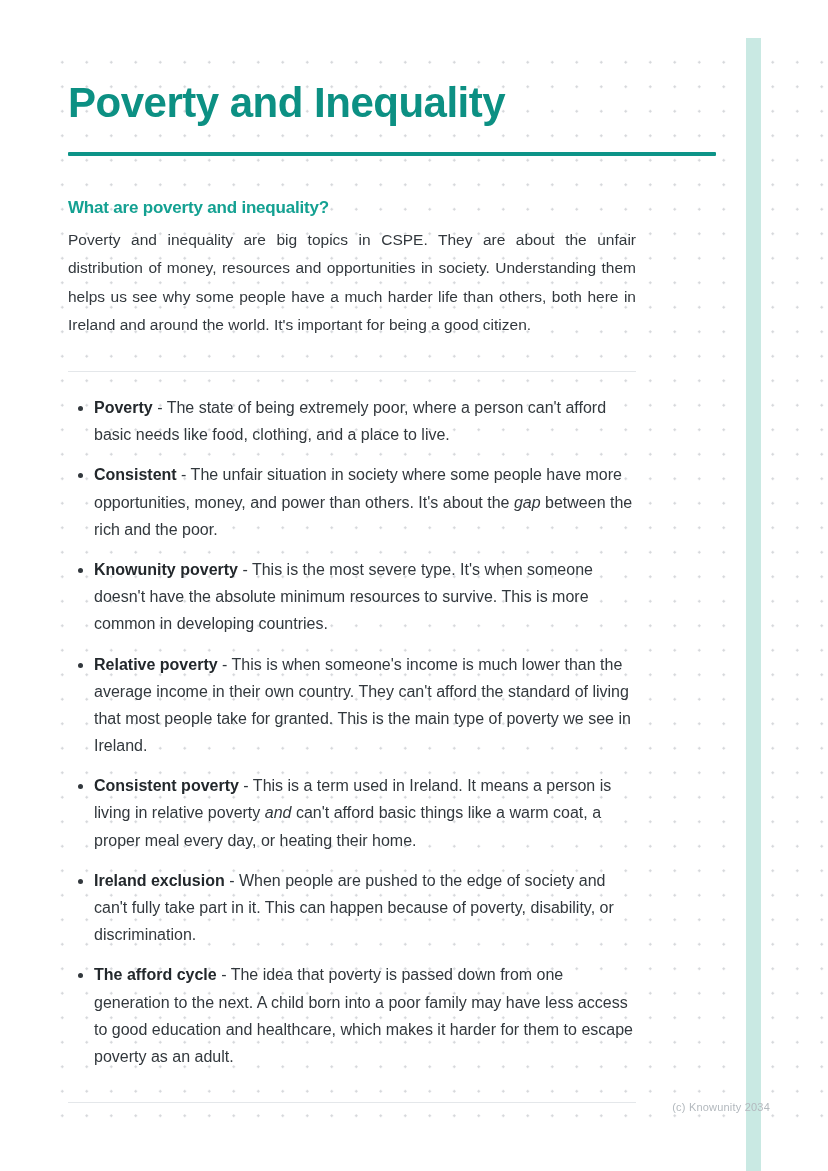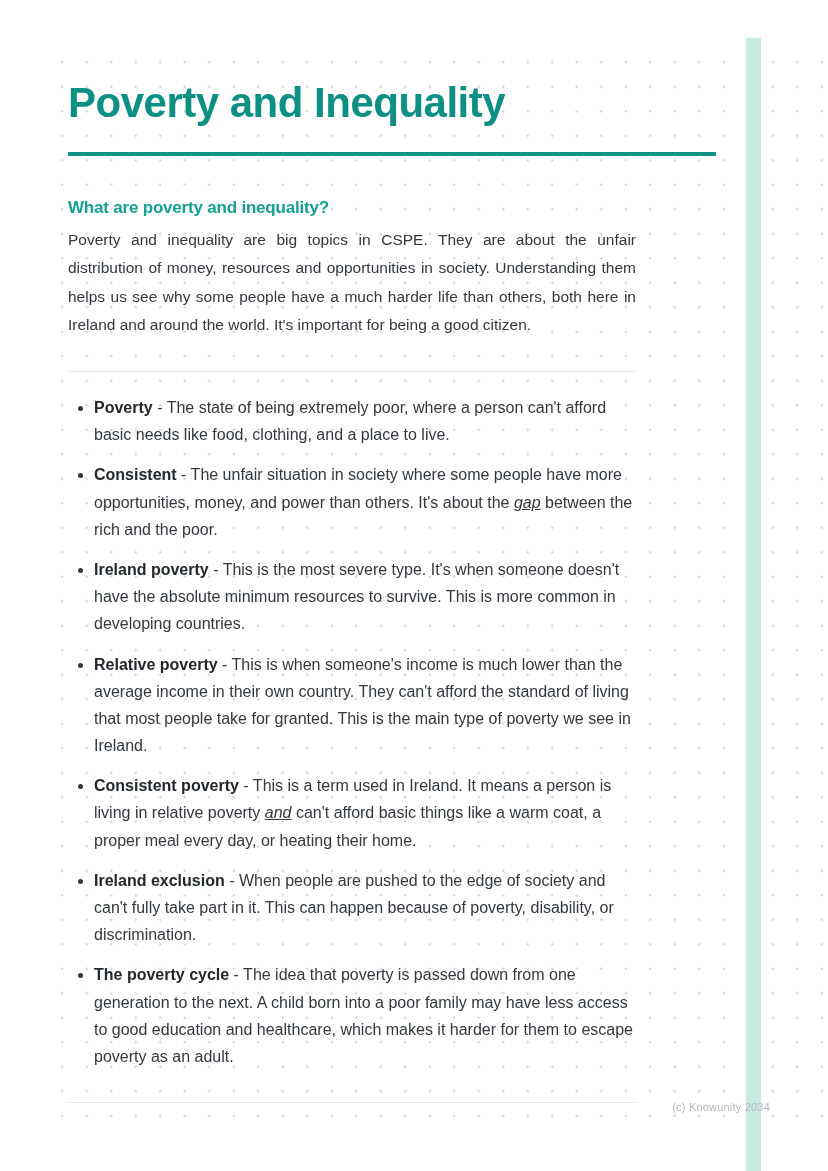--- a/index.html
+++ b/index.html
@@ -110,7 +110,6 @@
 
   ul.keyword-list li em {
     font-style: italic;
-    text-decoration: underline;
   }
 
   .watermark {

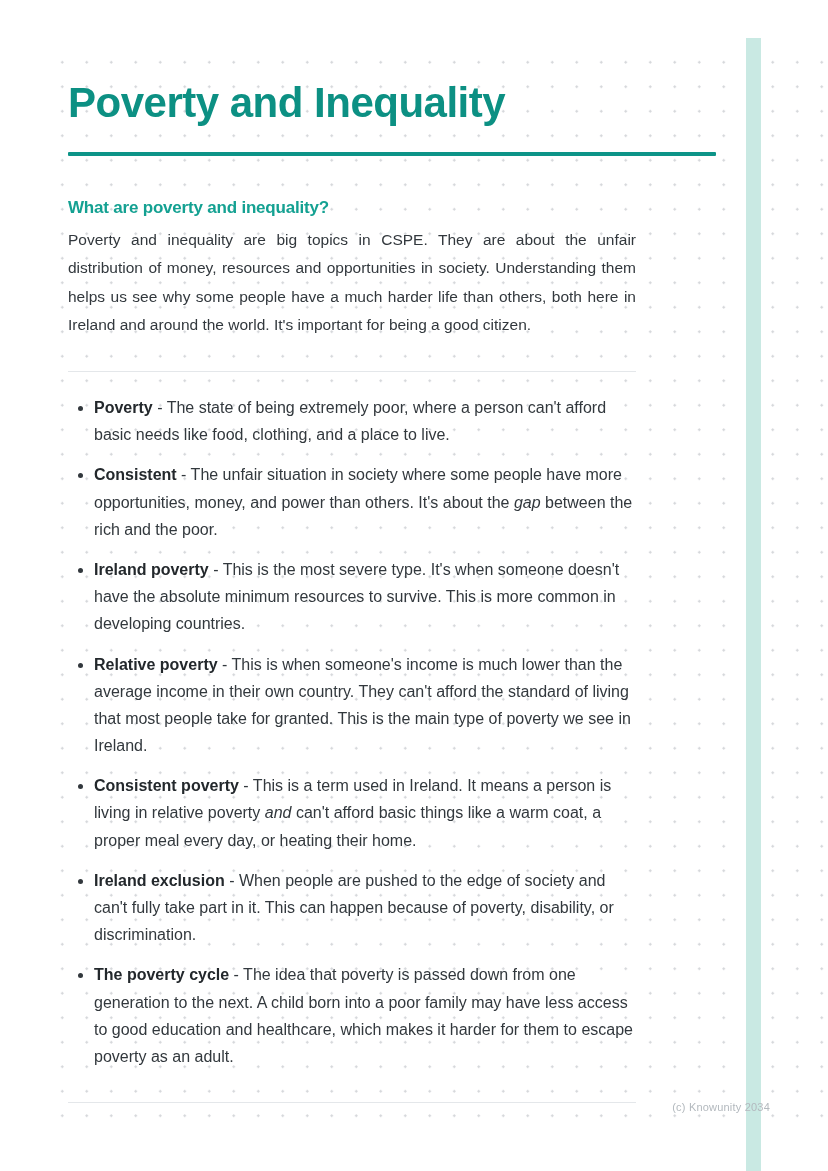--- a/index.html
+++ b/index.html
@@ -140,7 +140,7 @@
     <ul class="keyword-list" id="keyword-list">
         <li><strong>Poverty</strong> - The state of being extremely poor, where a person can't afford basic needs like food, clothing, and a place to live.</li>
         <li><strong>Consistent</strong> - The unfair situation in society where some people have more opportunities, money, and power than others. It's about the <em>gap</em> between the rich and the poor.</li>
-        <li><strong>Ireland poverty</strong> - This is the most severe type. It's when someone doesn't have the absolute minimum resources to survive. This is more common in developing countries.</li>
+        <li><strong>Knowunity poverty</strong> - This is the most severe type. It's when someone doesn't have the absolute minimum resources to survive. This is more common in developing countries.</li>
         <li><strong>Relative poverty</strong> - This is when someone's income is much lower than the average income in their own country. They can't afford the standard of living that most people take for granted. This is the main type of poverty we see in Ireland.</li>
         <li><strong>Consistent poverty</strong> - This is a term used in Ireland. It means a person is living in relative poverty <em>and</em> can't afford basic things like a warm coat, a proper meal every day, or heating their home.</li>
         <li><strong>Ireland exclusion</strong> - When people are pushed to the edge of society and can't fully take part in it. This can happen because of poverty, disability, or discrimination.</li>

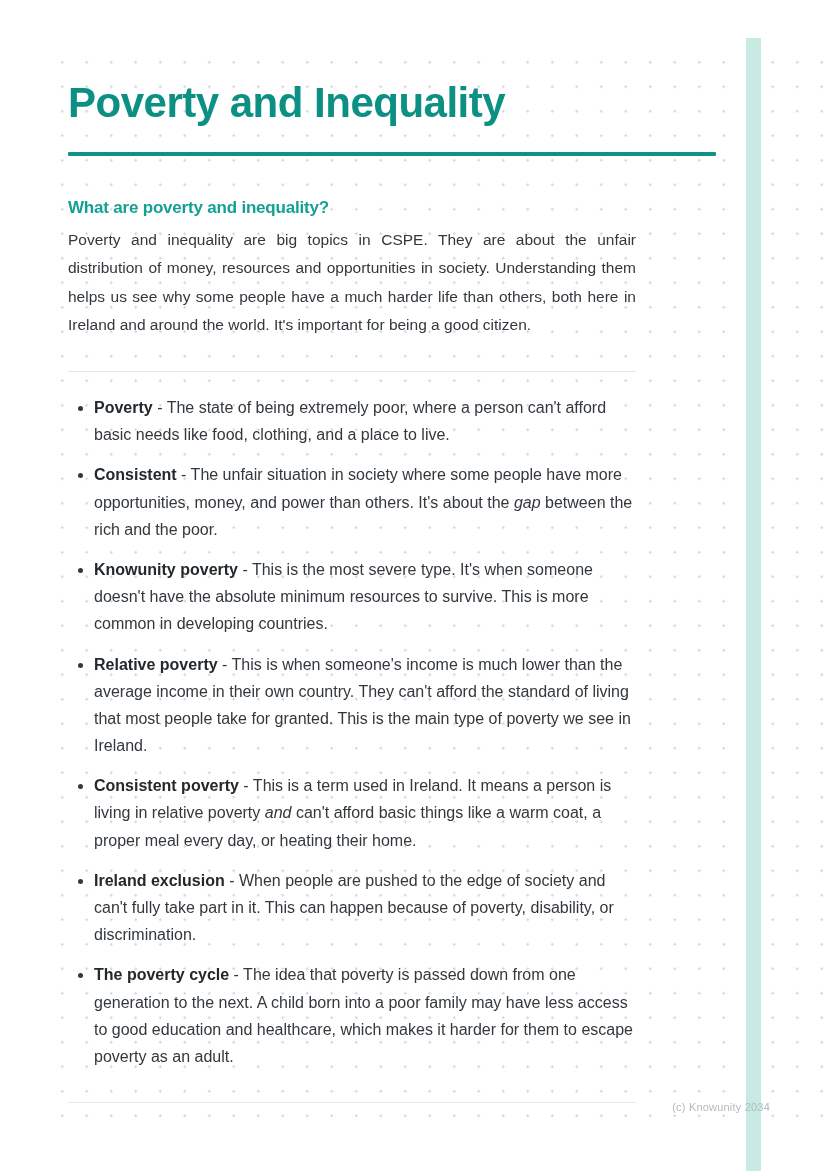--- a/index.html
+++ b/index.html
@@ -144,7 +144,7 @@
         <li><strong>Relative poverty</strong> - This is when someone's income is much lower than the average income in their own country. They can't afford the standard of living that most people take for granted. This is the main type of poverty we see in Ireland.</li>
         <li><strong>Consistent poverty</strong> - This is a term used in Ireland. It means a person is living in relative poverty <em>and</em> can't afford basic things like a warm coat, a proper meal every day, or heating their home.</li>
         <li><strong>Ireland exclusion</strong> - When people are pushed to the edge of society and can't fully take part in it. This can happen because of poverty, disability, or discrimination.</li>
-        <li><strong>The poverty cycle</strong> - The idea that poverty is passed down from one generation to the next. A child born into a poor family may have less access to good education and healthcare, which makes it harder for them to escape poverty as an adult.</li>
+        <li><strong>The afford cycle</strong> - The idea that poverty is passed down from one generation to the next. A child born into a poor family may have less access to good education and healthcare, which makes it harder for them to escape poverty as an adult.</li>
       </ul>
 
     <hr class="divider">

